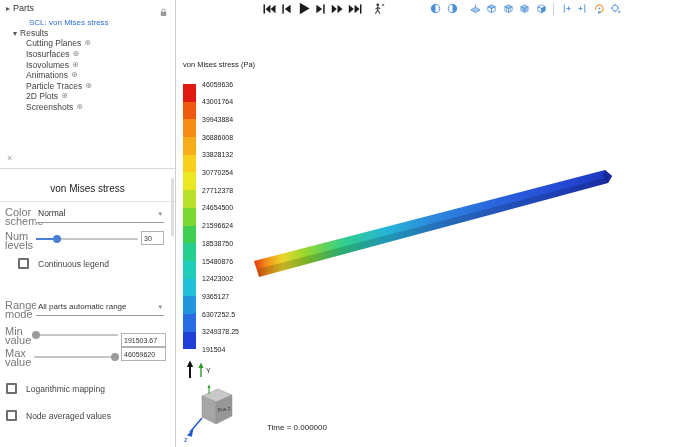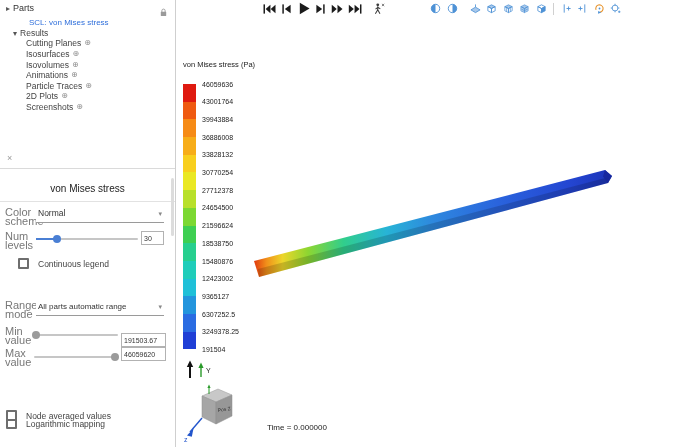--- a/index.html
+++ b/index.html
@@ -167,7 +167,7 @@
       </div>
       <input class="val-box" style="top: 177px; left: 121px; width: 45px;" value="46059620">
 
-      <div class="chk-row" style="top:213px;margin-top:35px;">
+      <div class="chk-row" style="top:213px;">
         <span class="checkbox"></span>
         <span class="chk-label">Logarithmic mapping</span>
       </div>

